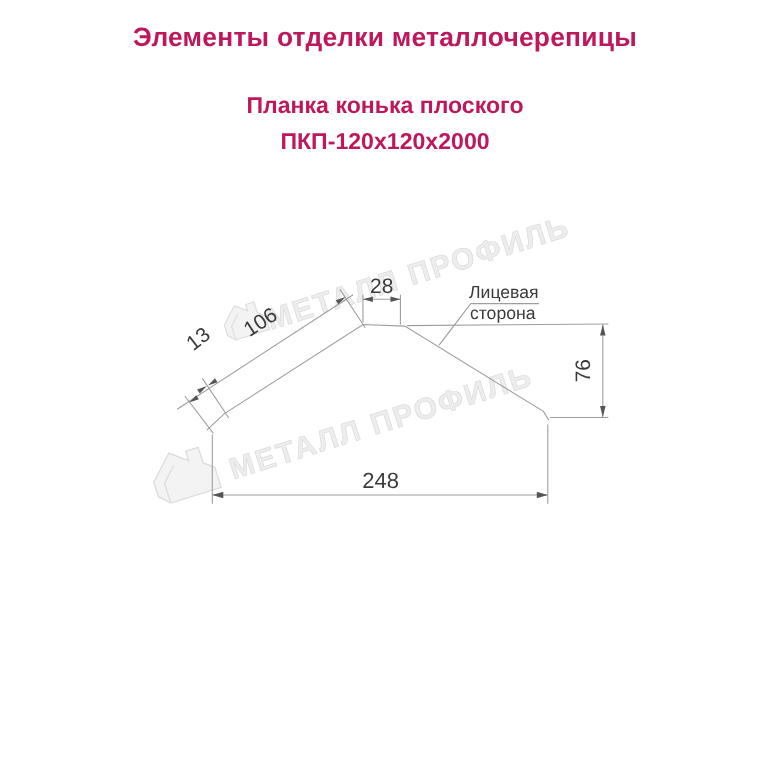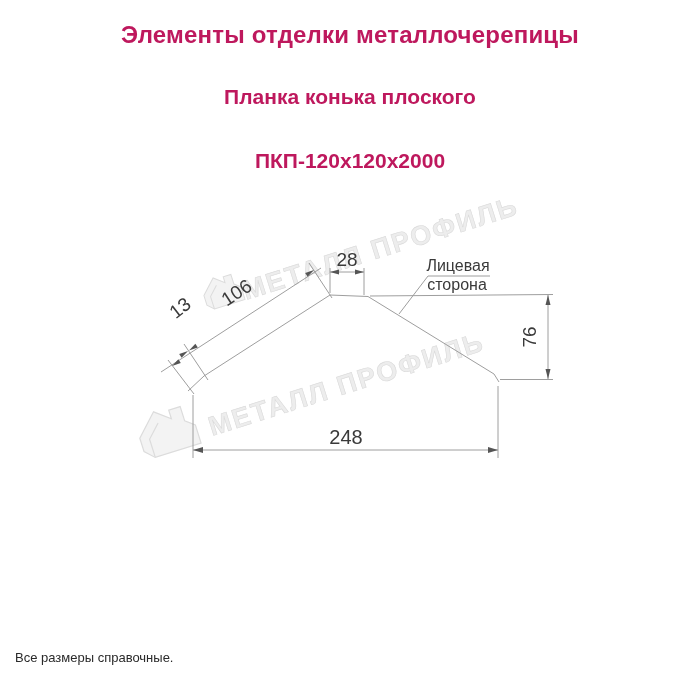--- a/index.html
+++ b/index.html
@@ -10,7 +10,7 @@
   .center-line { position:absolute; left:0; width:700px; text-align:center; color:#be185d; font-weight:bold; }
   #title    { top:21px;  font-size:24px; letter-spacing:0.2px; }
   #subtitle { top:85px;  font-size:21px; }
-  #code     { top:117px; font-size:21px;margin-top:32px; }
+  #code     { top:117px; font-size:21px; }
   #drawing  { position:absolute; left:0; top:0; width:700px; height:700px; }
   #footer   { position:absolute; left:15px; top:650px; font-size:13px; color:#2a2a2a; line-height:15px; }
   .dim-text { font-size:19px; fill:#3a3a3a; }

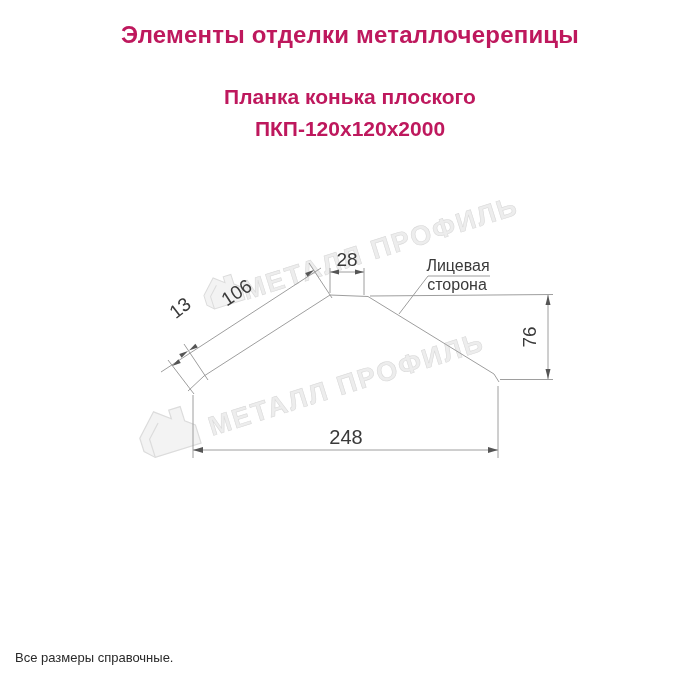--- a/index.html
+++ b/index.html
@@ -88,7 +88,6 @@
 </svg>
 
 <div id="footer">
-  <div>Все размеры справочные.</div>
 </div>
 
 </body></html>

